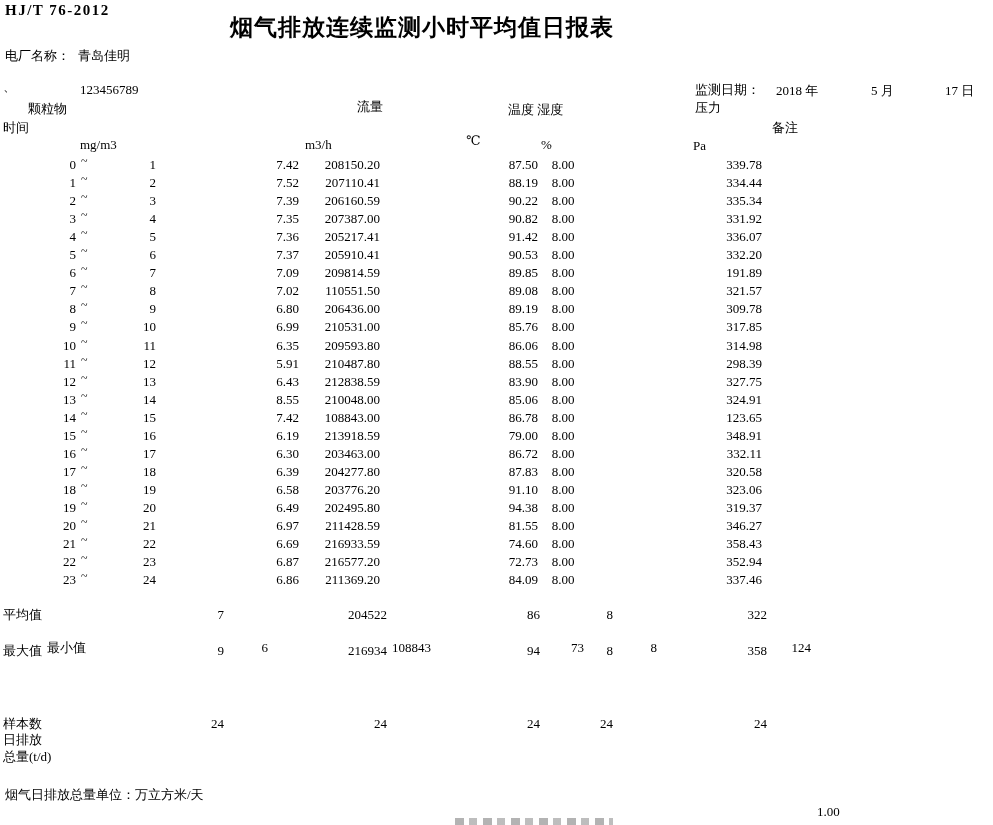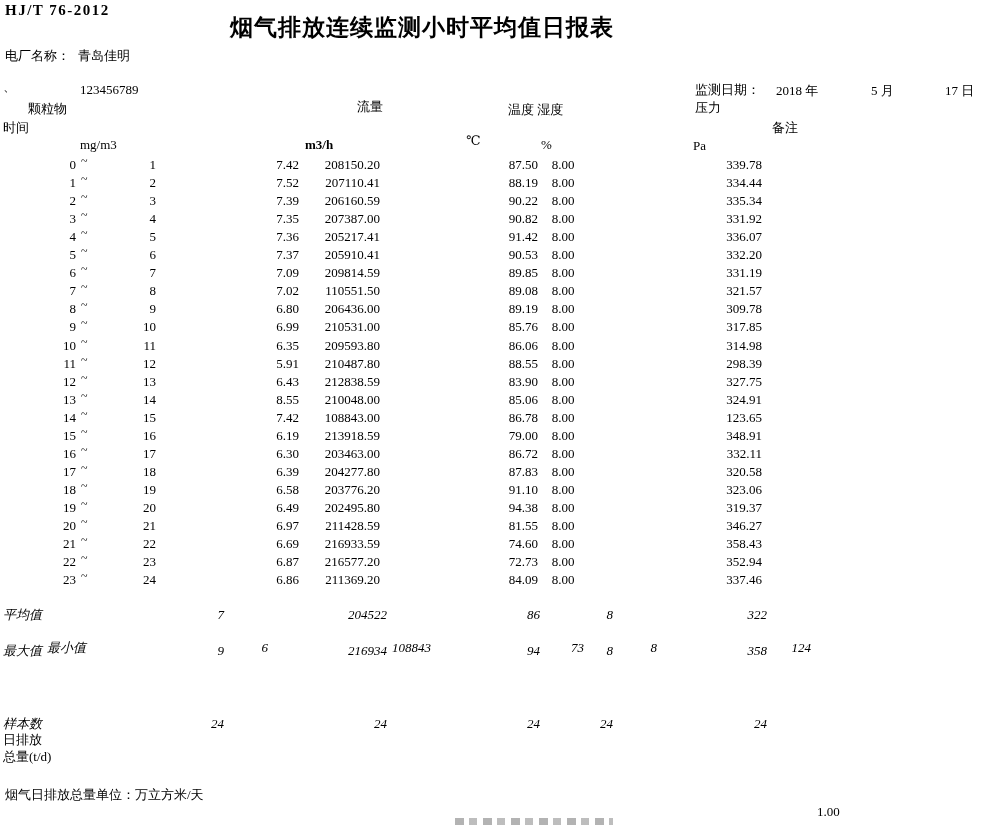--- a/index.html
+++ b/index.html
@@ -26,7 +26,7 @@
   .d-month{left:871px;top:82px;}
   .d-day{left:945px;top:82px;}
   .u-dust{left:80px;top:137px;}
-  .u-flow{left:305px;top:137px;font-weight:bold;}
+  .u-flow{left:305px;top:137px;}
   .u-temp{left:466px;top:133px;}
   .u-hum{left:541px;top:137px;}
   .u-press{left:693px;top:138px;}

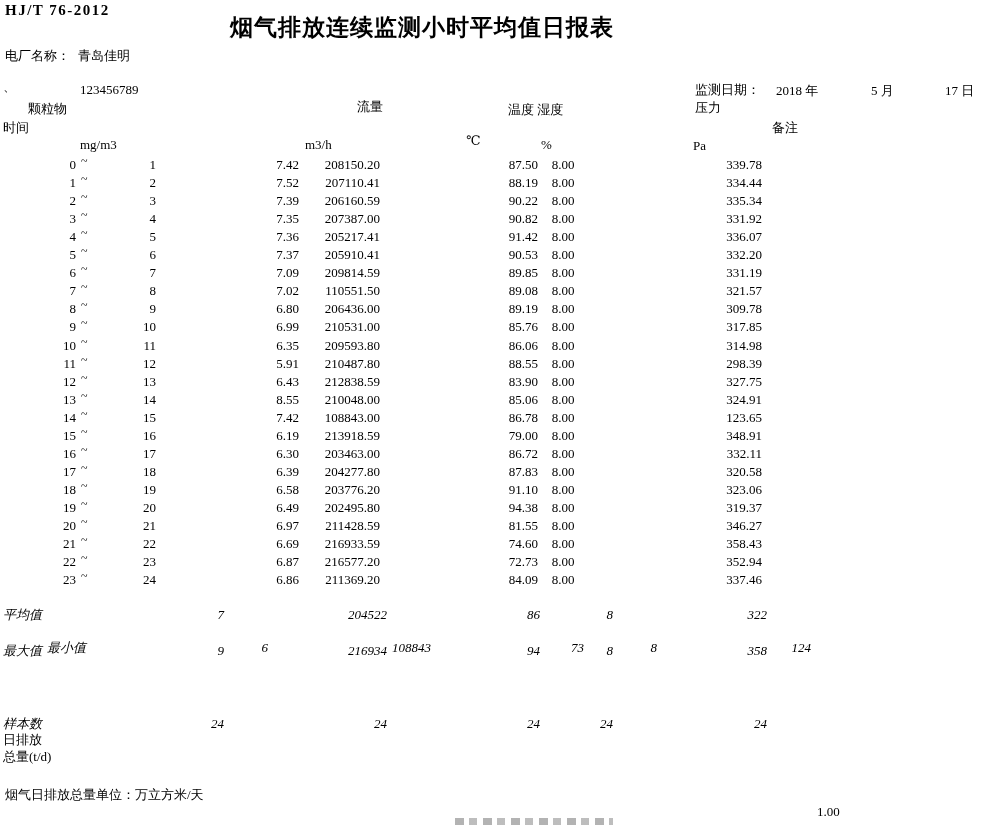--- a/index.html
+++ b/index.html
@@ -157,7 +157,7 @@
     <span class="c flow">209814.59</span>
     <span class="c temp">89.85</span>
     <span class="c hum">8.00</span>
-    <span class="c press">331.19</span>
+    <span class="c press">191.89</span>
   </div>
     <div class="row" style="top: 282.35px;">
     <span class="c start">7</span>

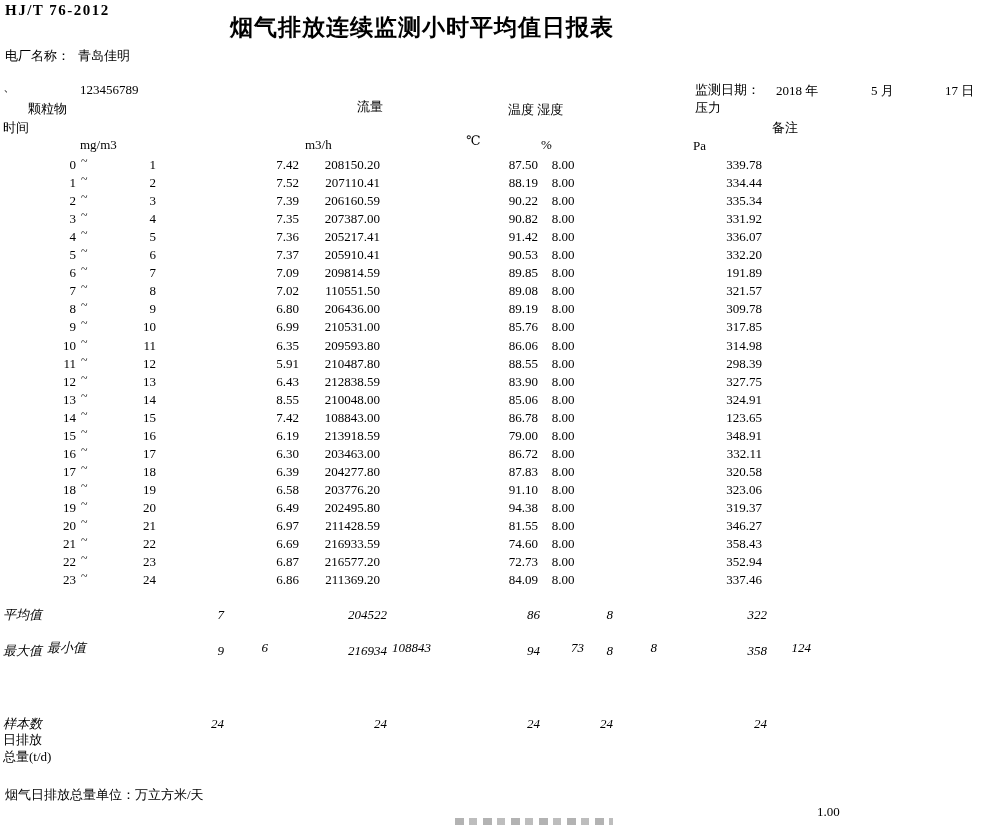--- a/index.html
+++ b/index.html
@@ -42,7 +42,7 @@
   .c.press{left:672px;}
   .tilde{position:absolute;left:81px;top:-4px;font-size:12px;}
   
-  .srow{position:absolute;left:0;width:993px;height:16px;line-height:16px;font-style:italic;}
+  .srow{position:absolute;left:0;width:993px;height:16px;line-height:16px;}
   .s-label{position:absolute;left:3px;top:0;}
   .s{position:absolute;width:90px;text-align:right;top:0;}
   .s.dust{left:134px;}

